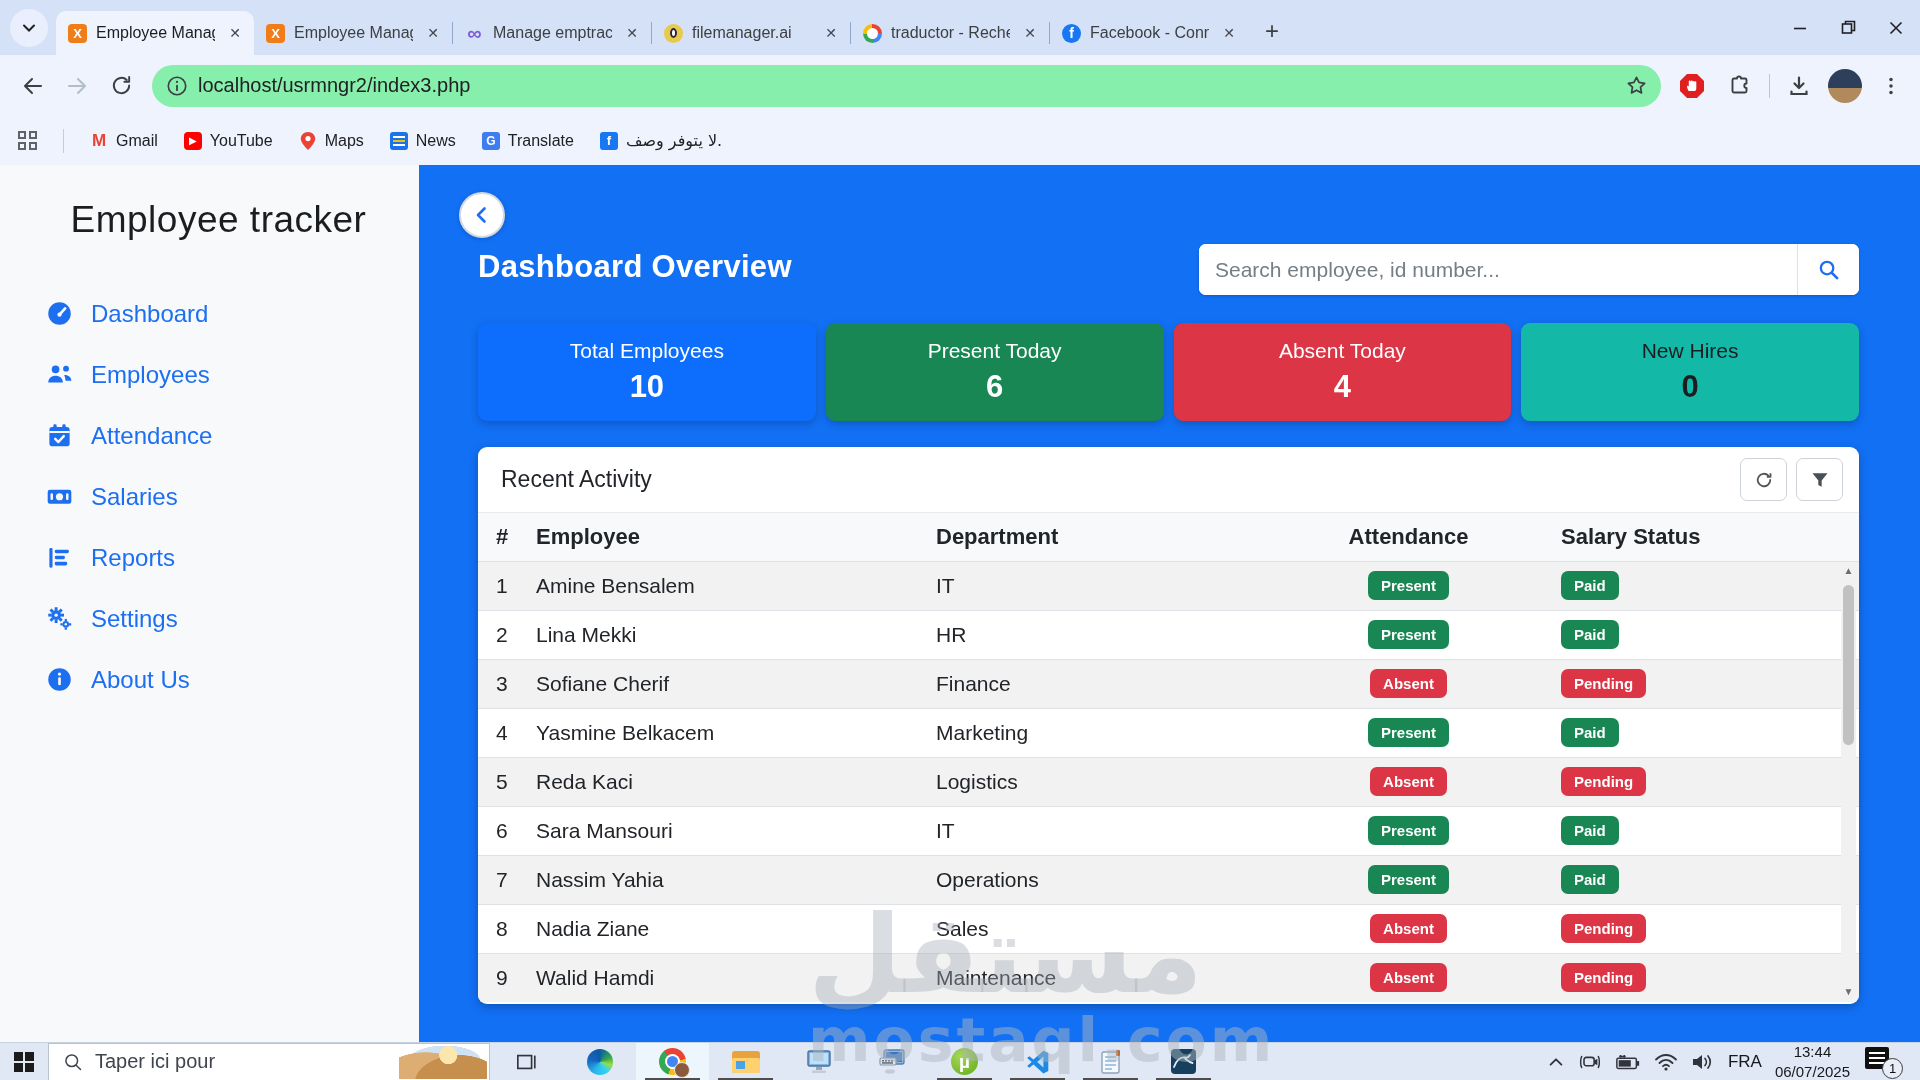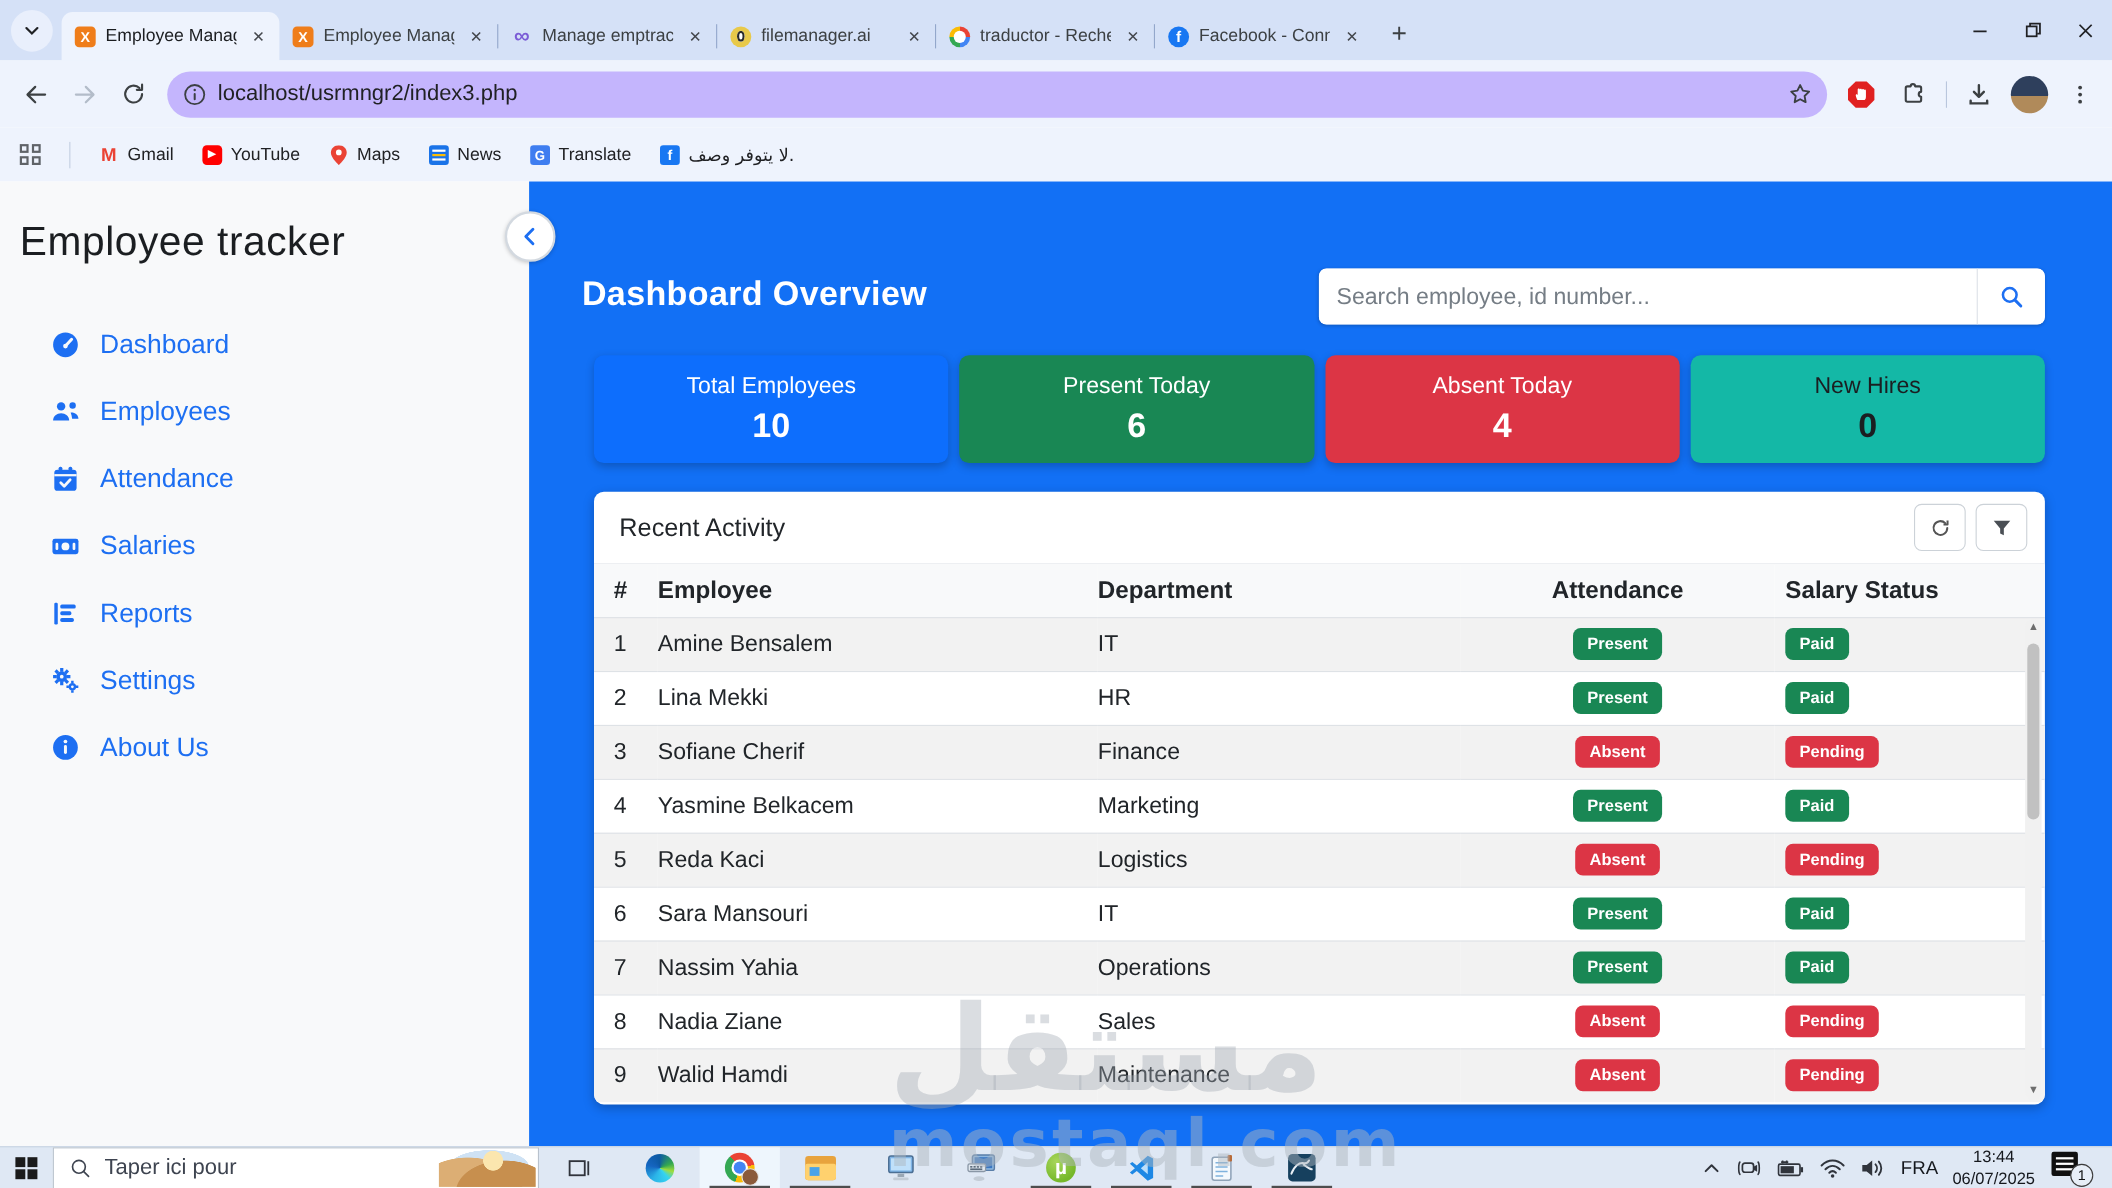--- a/index.html
+++ b/index.html
@@ -29,7 +29,7 @@
   
   .toolbar { position:absolute; left:0; top:55px; width:1920px; height:61px; background:#eef3fd; display:flex; align-items:center; padding:0 10px 0 14px; gap:6px; }
   .nav-ic { width:38px; height:38px; display:flex; align-items:center; justify-content:center; border-radius:50%; }
-  .omnibox { flex:1; height:42px; margin:0 6px; background:#c4b5fd; border-radius:21px; display:flex; align-items:center; padding:0 6px 0 14px; }
+  .omnibox { flex:1; height:42px; margin:0 6px; background:#86efac; border-radius:21px; display:flex; align-items:center; padding:0 6px 0 14px; }
   .omni-url { flex:1; font-size:20px; color:#202124; margin-left:10px; }
   .toolbar-right { display:flex; align-items:center; gap:10px; }
   .avatar { width:34px; height:34px; border-radius:50%; background:linear-gradient(180deg,#2e3f5c 55%, #b08a5a 55%); }

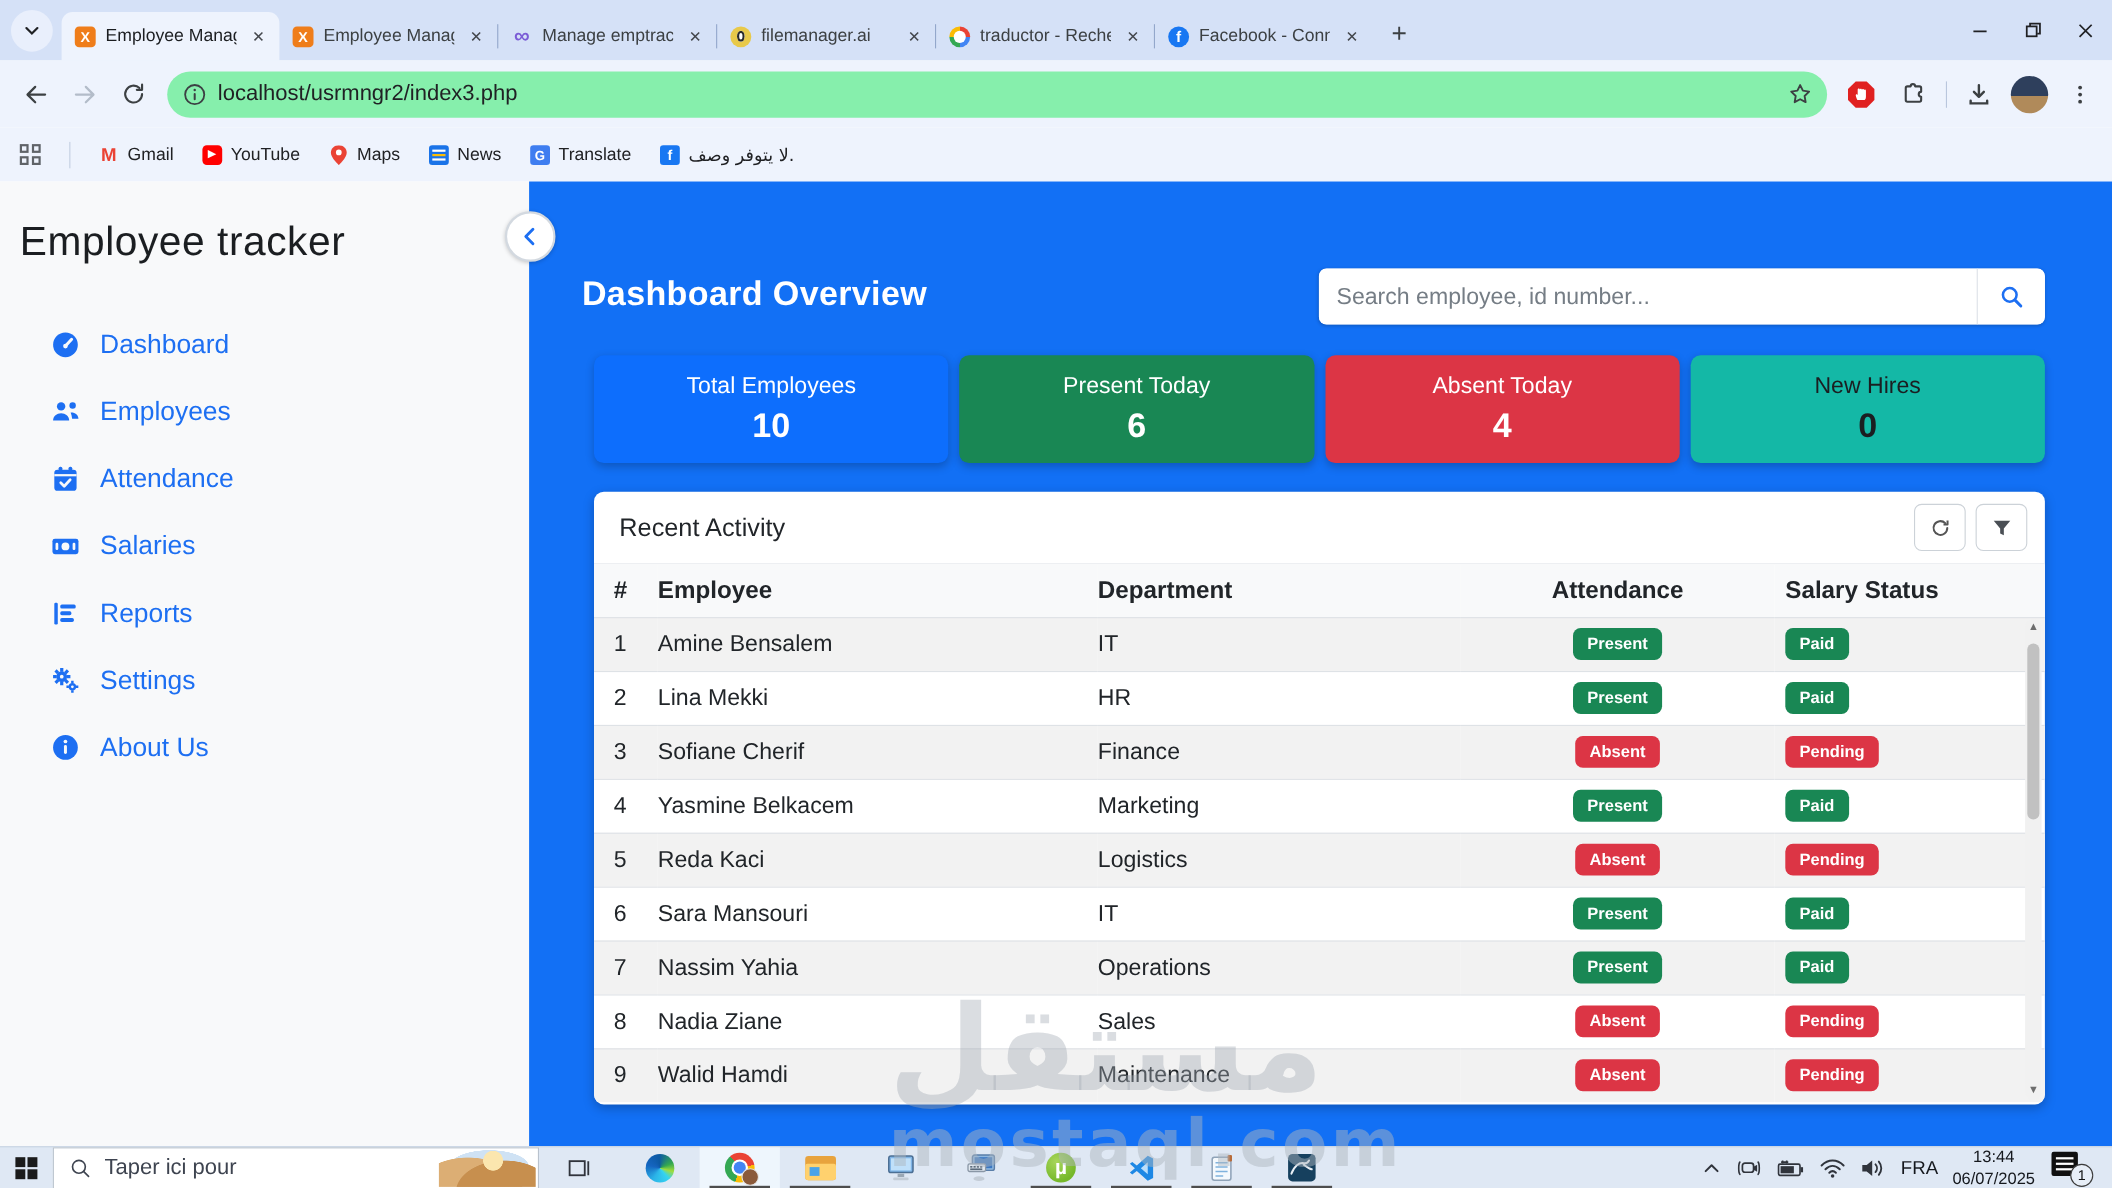--- a/index.html
+++ b/index.html
@@ -53,7 +53,7 @@
 
   
   .content { position:absolute; left:0; top:165px; width:1920px; height:877px; display:flex; }
-  .sidebar { width:481px; height:100%; background:#f8f9fa; position:relative; }
+  .sidebar { width:419px; height:100%; background:#f8f9fa; position:relative;text-align:center; }
   .sidebar-title { margin:34px 0 0 18px; font-size:37px; color:#1b1e21; letter-spacing:.5px; }
   .nav-list { list-style:none; margin-top:42px; }
   .nav-item { height:61px; display:flex; align-items:center; padding-left:46px; gap:18px; color:#1d6ff2; font-size:24px; cursor:pointer; }

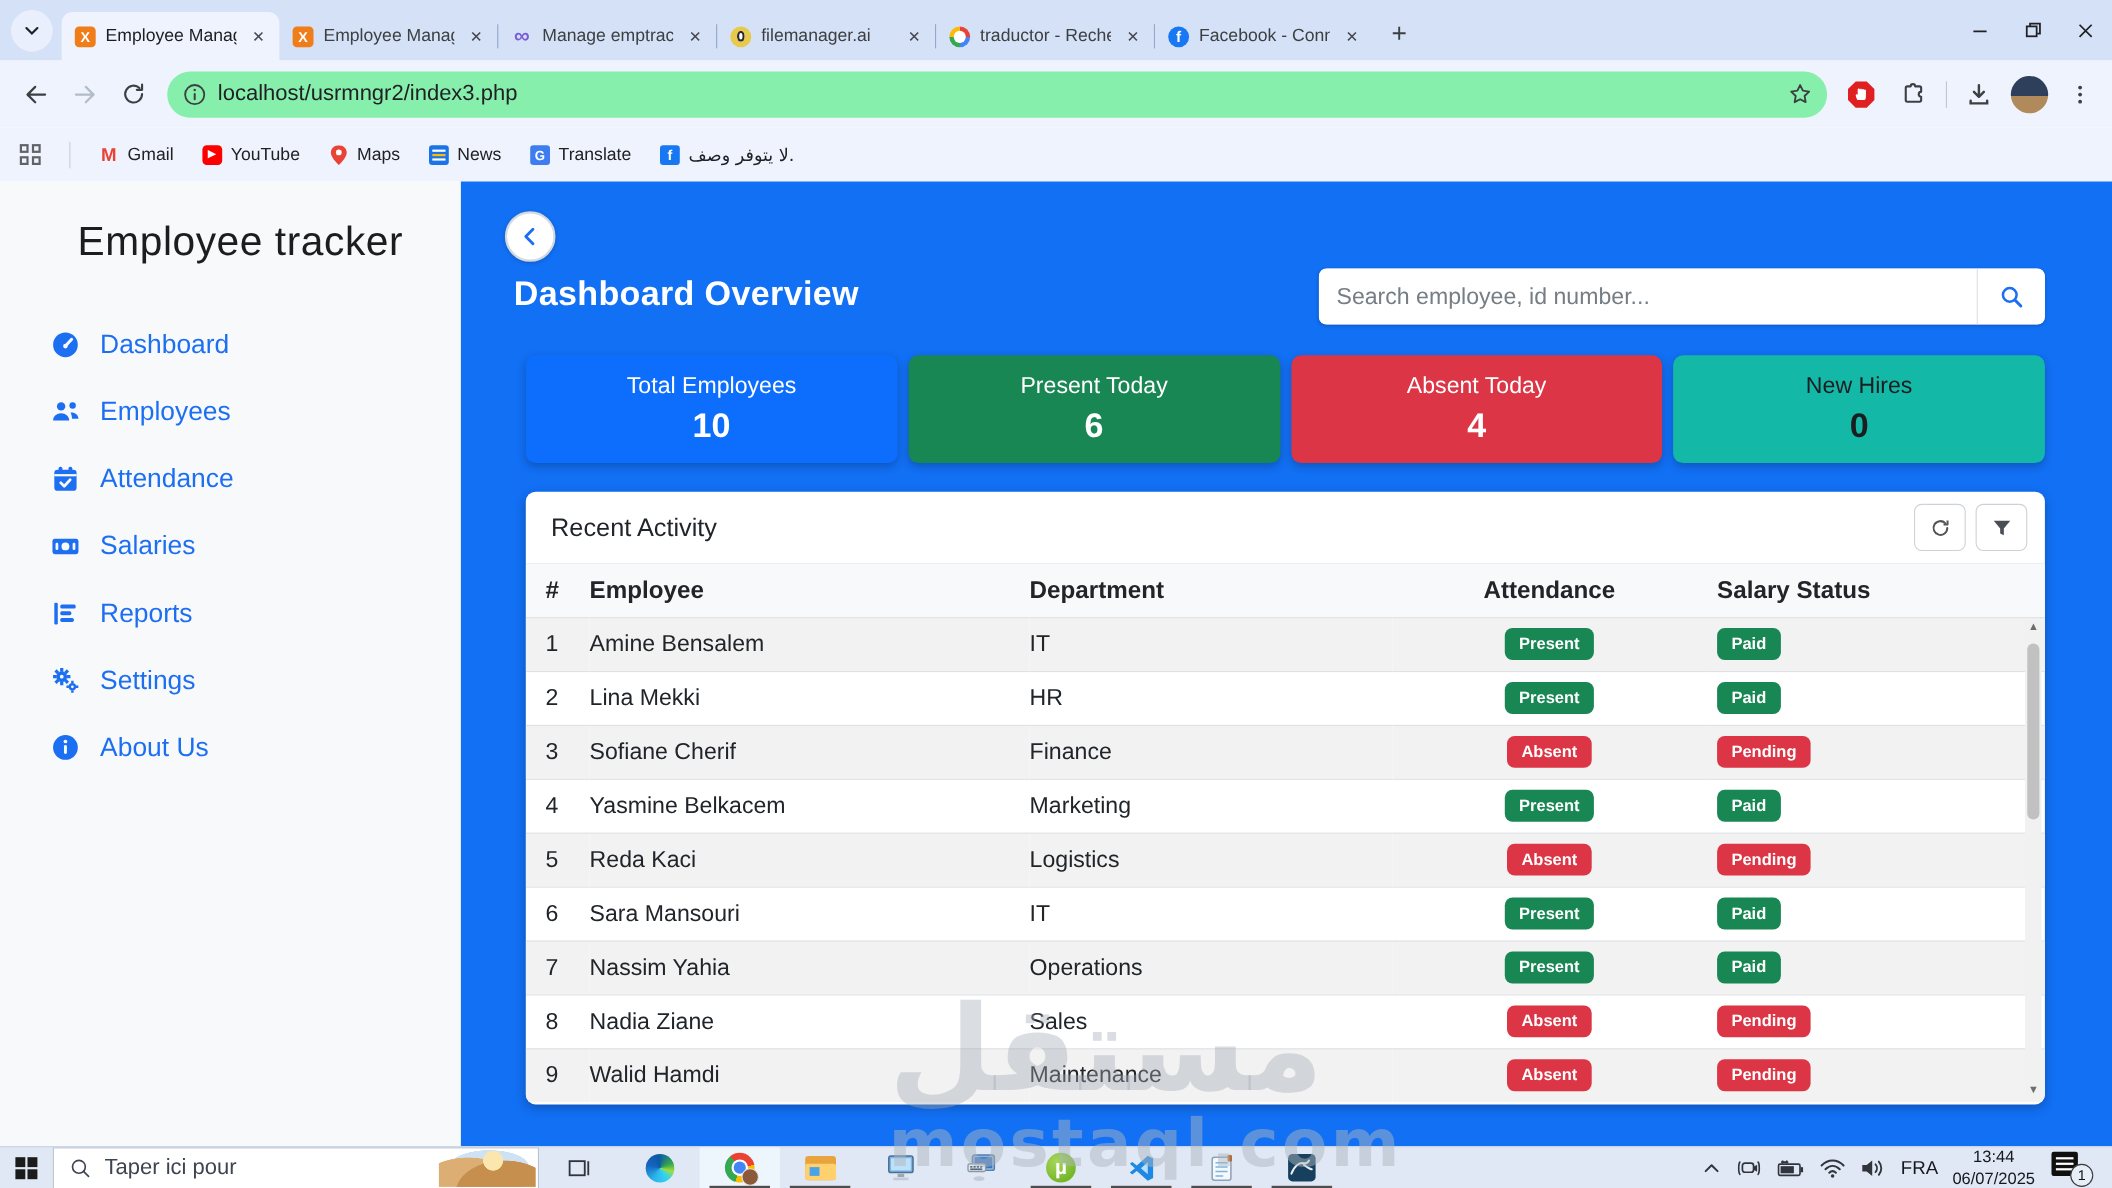--- a/index.html
+++ b/index.html
@@ -61,7 +61,7 @@
   .collapse-btn { position:absolute; left:459px; top:27px; width:46px; height:46px; border-radius:50%; background:#fff; border:2px solid #d3d9e0; box-shadow:0 1px 4px rgba(0,0,0,.2); display:flex; align-items:center; justify-content:center; z-index:5; }
 
   .main { flex:1; background:#1270f5; position:relative; }
-  .page-title { position:absolute; left:48px; top:84px; color:#fff; font-size:31px; font-weight:bold; letter-spacing:.3px; }
+  .page-title { position:absolute; left:59px; top:84px; color:#fff; font-size:31px; font-weight:bold; letter-spacing:.3px; }
   .search-wrap { position:absolute; right:61px; top:79px; width:660px; height:51px; background:#fff; border-radius:7px; display:flex; overflow:hidden; box-shadow:0 1px 3px rgba(0,0,0,.2); }
   .search-input { flex:1; border:none; outline:none; font-size:21px; color:#444; padding:0 16px; font-family:"Liberation Sans",sans-serif; }
   .search-input::placeholder { color:#757d85; }

